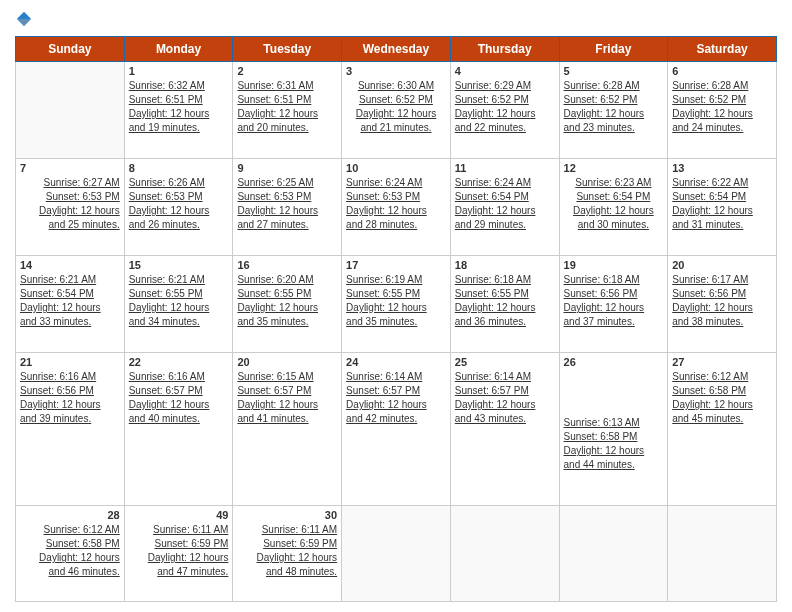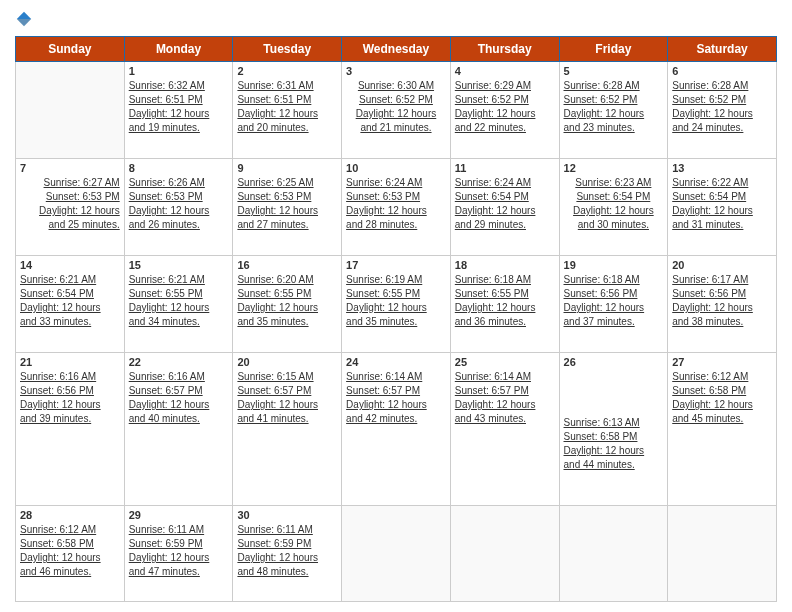--- a/index.html
+++ b/index.html
@@ -96,6 +96,7 @@
     }
     tr:last-child td {
       height: 68px;
+      text-align: right;
     }
   </style>
 </head>

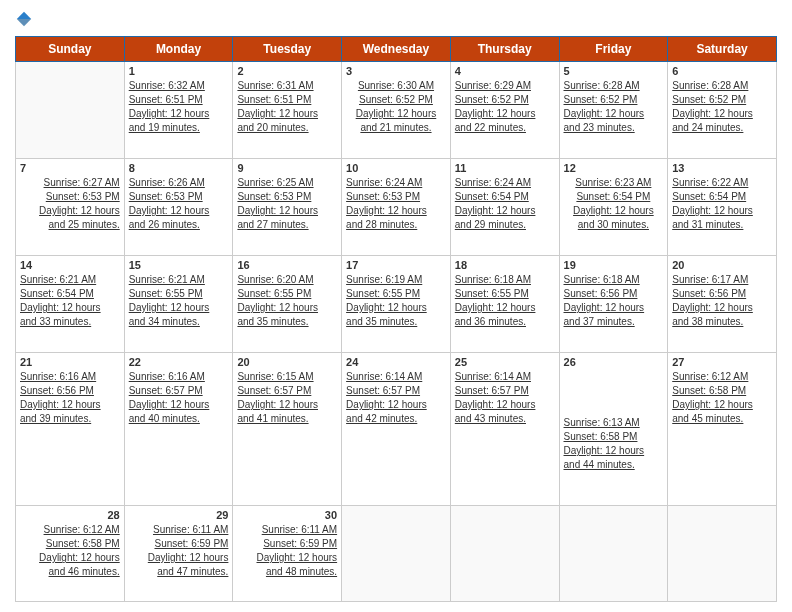--- a/index.html
+++ b/index.html
@@ -342,7 +342,7 @@
 and 46 minutes.</div>
           </td>
           <td>
-            <span class="day-number">29</span>
+            <span class="day-number">49</span>
             <div class="day-info" style="white-space: pre-line;">Sunrise: 6:11 AM
 Sunset: 6:59 PM
 Daylight: 12 hours

